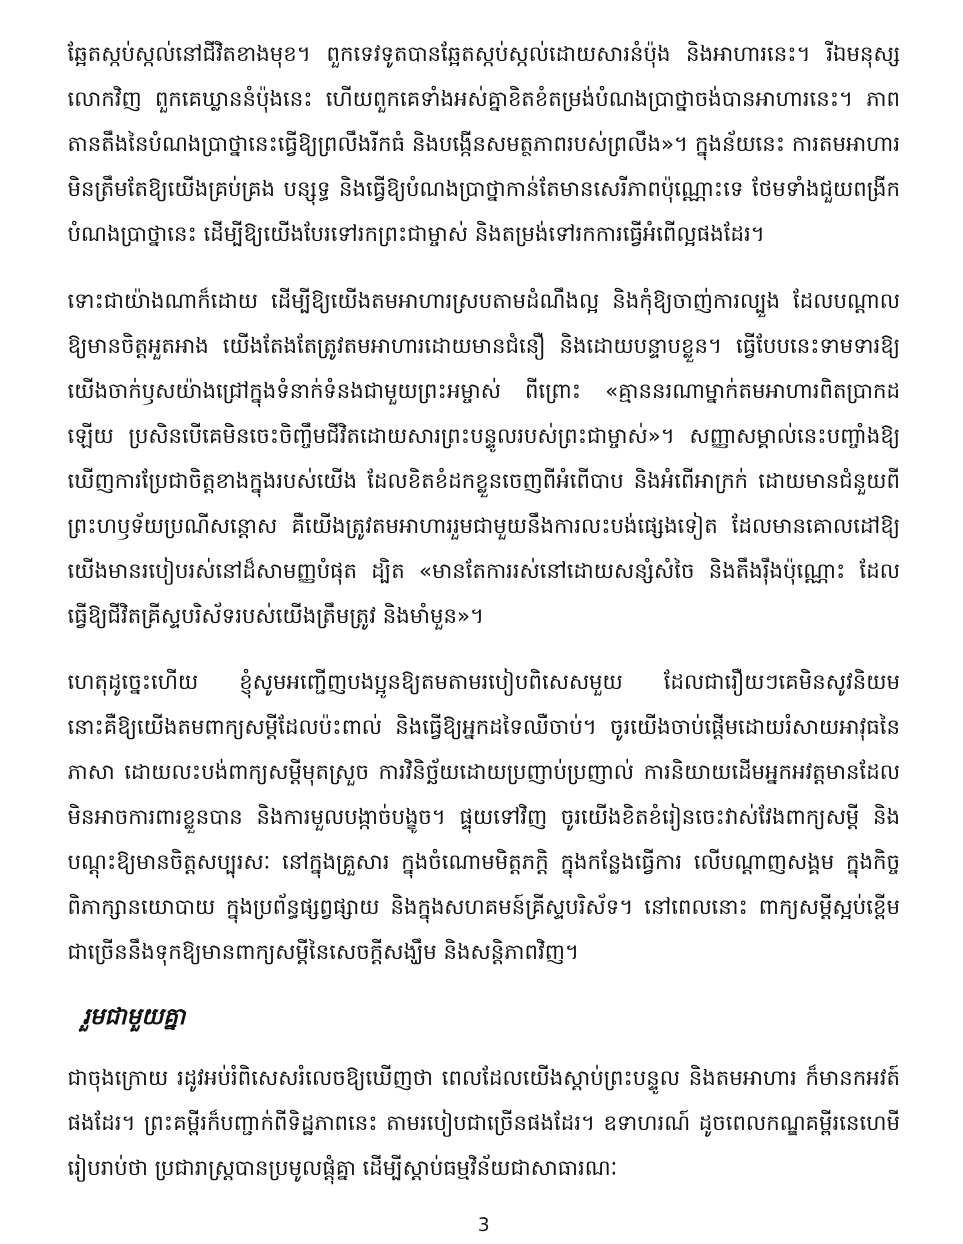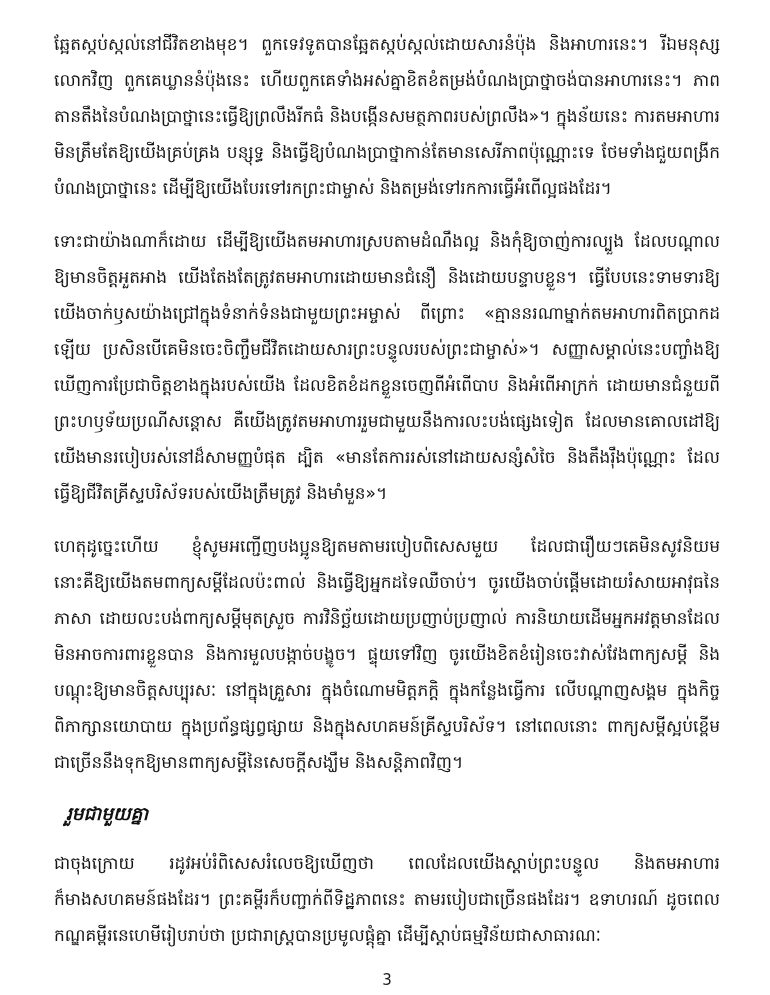--- a/index.html
+++ b/index.html
@@ -59,7 +59,7 @@
     <p class="body-para">ទោះជាយ៉ាងណាក៏ដោយ ដើម្បីឱ្យយើងតមអាហារស្របតាមដំណឹងល្អ និងកុំឱ្យចាញ់ការល្បួង ដែលបណ្ដាលឱ្យមានចិត្តអួតអាង យើងតែងតែត្រូវតមអាហារដោយមានជំនឿ និងដោយបន្ទាបខ្លួន។ ធ្វើបែបនេះទាមទារឱ្យយើងចាក់ឫសយ៉ាងជ្រៅក្នុងទំនាក់ទំនងជាមួយព្រះអម្ចាស់ ពីព្រោះ «គ្មាននរណាម្នាក់តមអាហារពិតប្រាកដឡើយ ប្រសិនបើគេមិនចេះចិញ្ចឹមជីវិតដោយសារព្រះបន្ទូលរបស់ព្រះជាម្ចាស់»។ សញ្ញាសម្គាល់នេះបញ្ចាំងឱ្យឃើញការប្រែជាចិត្តខាងក្នុងរបស់យើង ដែលខិតខំដកខ្លួនចេញពីអំពើបាប និងអំពើអាក្រក់ ដោយមានជំនួយពីព្រះហឫទ័យប្រណីសន្ដោស គឺយើងត្រូវតមអាហាររួមជាមួយនឹងការលះបង់ផ្សេងទៀត ដែលមានគោលដៅឱ្យយើងមានរបៀបរស់នៅដ៏សាមញ្ញបំផុត ដ្បិត «មានតែការរស់នៅដោយសន្សំសំចៃ និងតឹងរ៉ឹងប៉ុណ្ណោះ ដែលធ្វើឱ្យជីវិតគ្រីស្ទបរិស័ទរបស់យើងត្រឹមត្រូវ និងមាំមួន»។</p>
     <p class="body-para">ហេតុដូច្នេះហើយ ខ្ញុំសូមអញ្ជើញបងប្អូនឱ្យតមតាមរបៀបពិសេសមួយ ដែលជារឿយៗគេមិនសូវនិយម នោះគឺឱ្យយើងតមពាក្យសម្ដីដែលប៉ះពាល់ និងធ្វើឱ្យអ្នកដទៃឈឺចាប់។ ចូរយើងចាប់ផ្ដើមដោយរំសាយអាវុធនៃភាសា ដោយលះបង់ពាក្យសម្ដីមុតស្រួច ការវិនិច្ឆ័យដោយប្រញាប់ប្រញាល់ ការនិយាយដើមអ្នកអវត្តមានដែលមិនអាចការពារខ្លួនបាន និងការមួលបង្កាច់បង្ខូច។ ផ្ទុយទៅវិញ ចូរយើងខិតខំរៀនចេះវាស់វែងពាក្យសម្ដី និងបណ្ដុះឱ្យមានចិត្តសប្បុរសៈ នៅក្នុងគ្រួសារ ក្នុងចំណោមមិត្តភក្ដិ ក្នុងកន្លែងធ្វើការ លើបណ្ដាញសង្គម ក្នុងកិច្ចពិភាក្សានយោបាយ ក្នុងប្រព័ន្ធផ្សព្វផ្សាយ និងក្នុងសហគមន៍គ្រីស្ទបរិស័ទ។ នៅពេលនោះ ពាក្យសម្ដីស្អប់ខ្ពើមជាច្រើននឹងទុកឱ្យមានពាក្យសម្ដីនៃសេចក្ដីសង្ឃឹម និងសន្តិភាពវិញ។</p>
     <h2 class="section-heading">រួមជាមួយគ្នា</h2>
-    <p class="body-para">ជាចុងក្រោយ រដូវអប់រំពិសេសរំលេចឱ្យឃើញថា ពេលដែលយើងស្ដាប់ព្រះបន្ទូល និងតមអាហារ ក៏មាងសហគមន៍ផងដែរ។ ព្រះគម្ពីរក៏បញ្ជាក់ពីទិដ្ឋភាពនេះ តាមរបៀបជាច្រើនផងដែរ។ ឧទាហរណ៍ ដូចពេលកណ្ឌគម្ពីរនេហេមីរៀបរាប់ថា ប្រជារាស្ត្របានប្រមូលផ្ដុំគ្នា ដើម្បីស្ដាប់ធម្មវិន័យជាសាធារណៈ</p>
+    <p class="body-para">ជាចុងក្រោយ រដូវអប់រំពិសេសរំលេចឱ្យឃើញថា ពេលដែលយើងស្ដាប់ព្រះបន្ទូល និងតមអាហារ ក៏មានកអវត៍ផងដែរ។ ព្រះគម្ពីរក៏បញ្ជាក់ពីទិដ្ឋភាពនេះ តាមរបៀបជាច្រើនផងដែរ។ ឧទាហរណ៍ ដូចពេលកណ្ឌគម្ពីរនេហេមីរៀបរាប់ថា ប្រជារាស្ត្របានប្រមូលផ្ដុំគ្នា ដើម្បីស្ដាប់ធម្មវិន័យជាសាធារណៈ</p>
   </div>
   <div class="footer">
     <span class="page-number">3</span>

